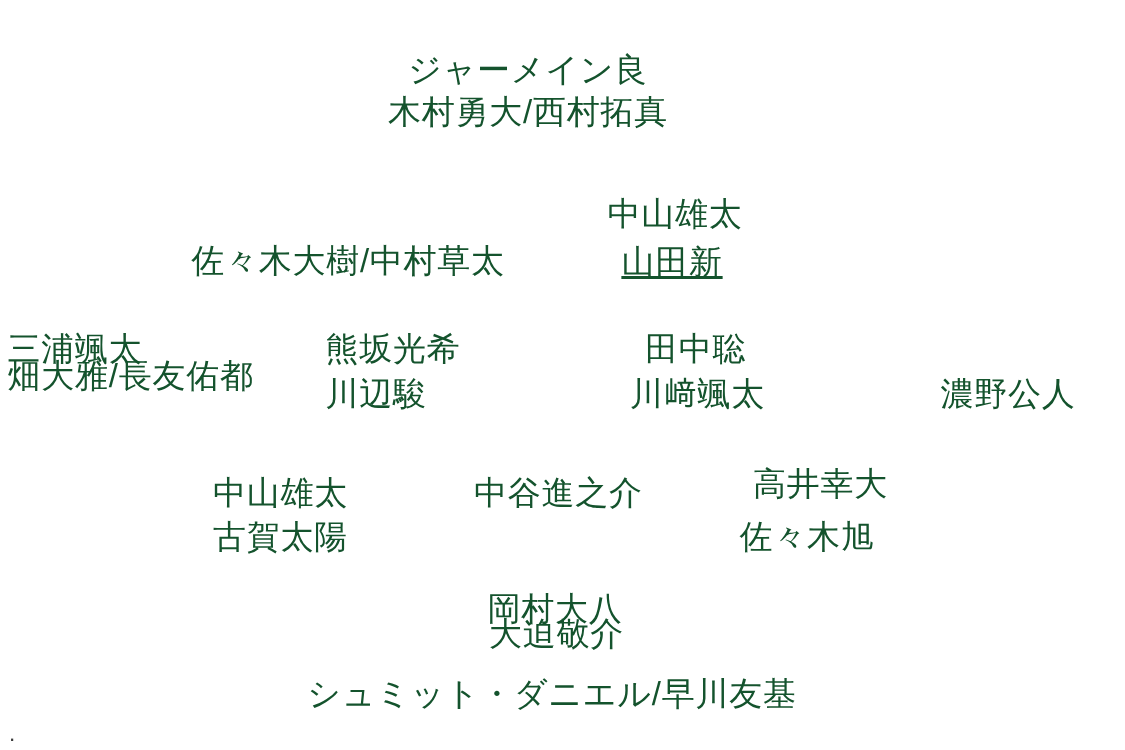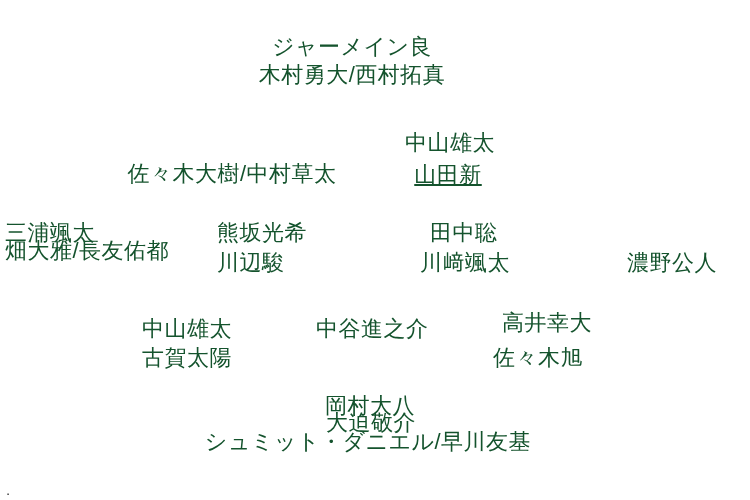--- a/index.html
+++ b/index.html
@@ -68,7 +68,7 @@
   <span class="player" style="left:493px; top:347px;">佐々木旭</span>
 
   <span class="player centered" style="left:371px; top:412px;">大迫敬介</span>
-  <span class="player centered" style="left:368px; top:431px;">シュミット・ダニエル/早川友基</span>
+  <span class="player centered" style="left:368px; top:452px;">シュミット・ダニエル/早川友基</span>
 
   <span class="stray">.</span>
 

